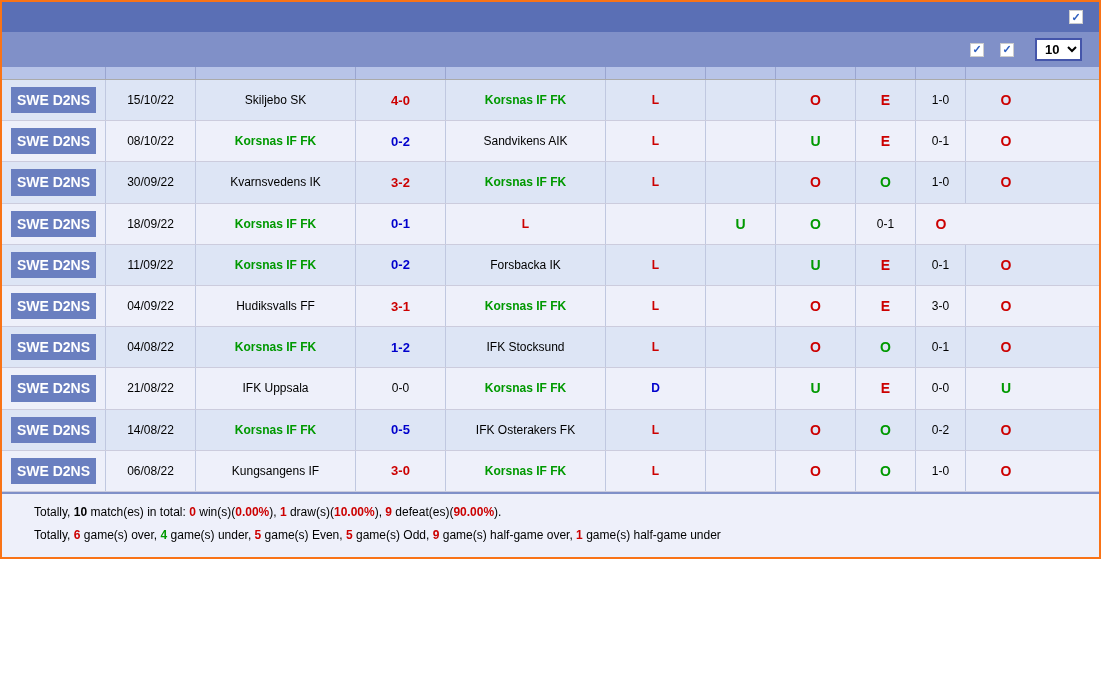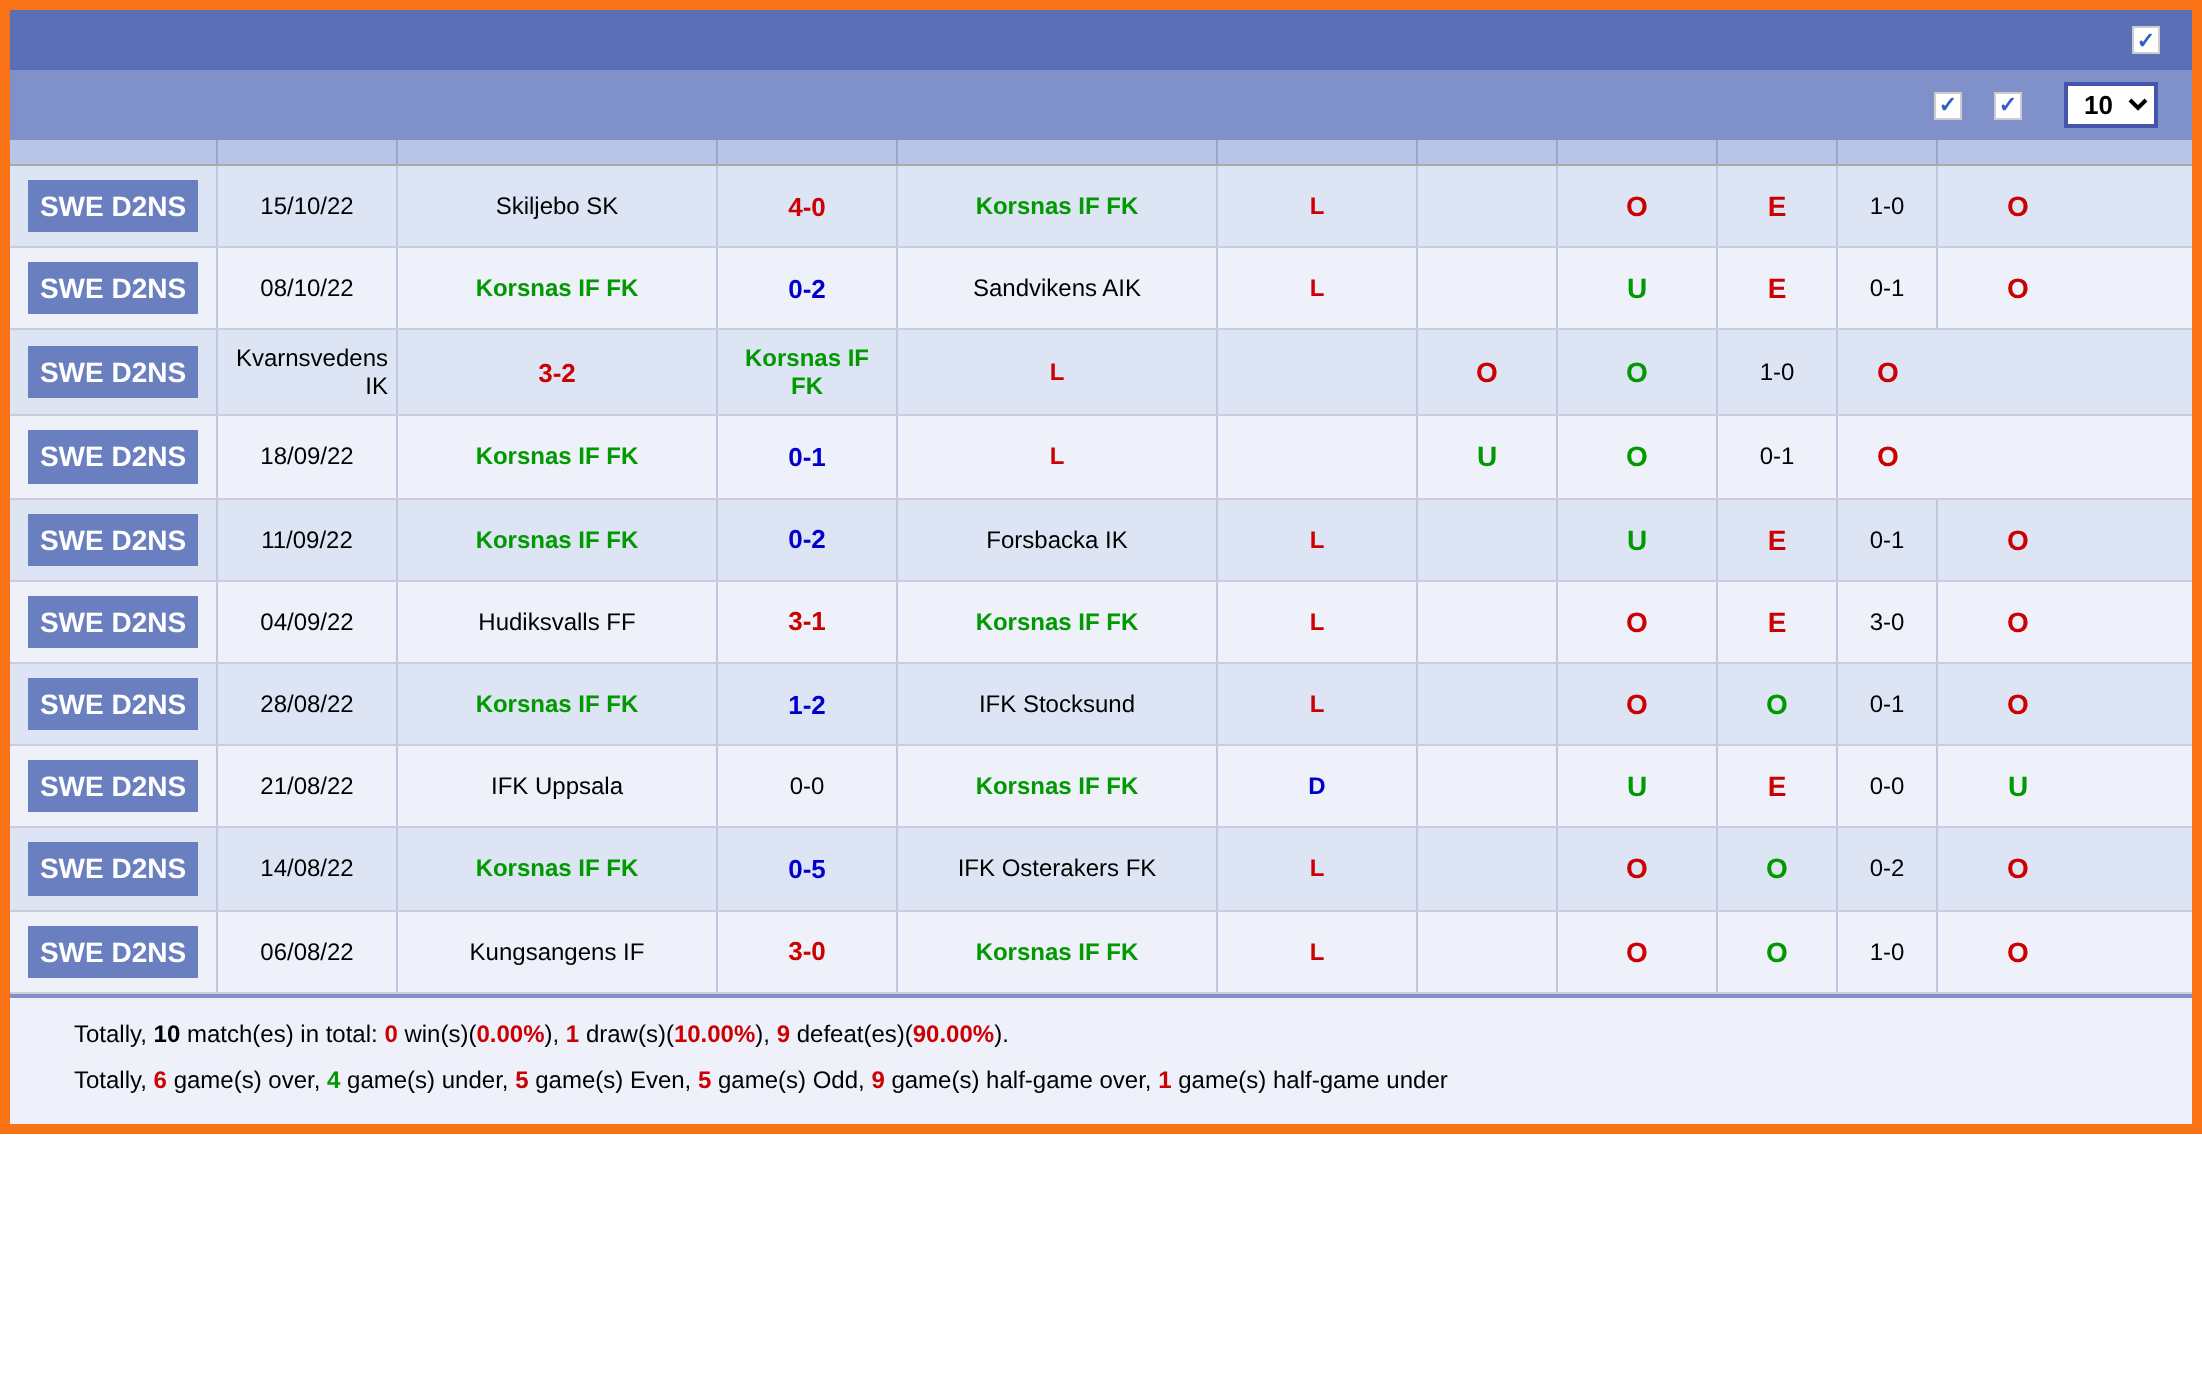--- a/index.html
+++ b/index.html
@@ -5,7 +5,7 @@
     * { box-sizing: border-box; margin: 0; padding: 0; }
     body { font-family: Arial, sans-serif; font-size: 13px; background: #fff; width: 1101px; }
     
-    .container { width: 1101px; border: 5px solid #f97316; }
+    .container { width: 1101px; border: 2px solid #f97316; }
     
     
     .header {

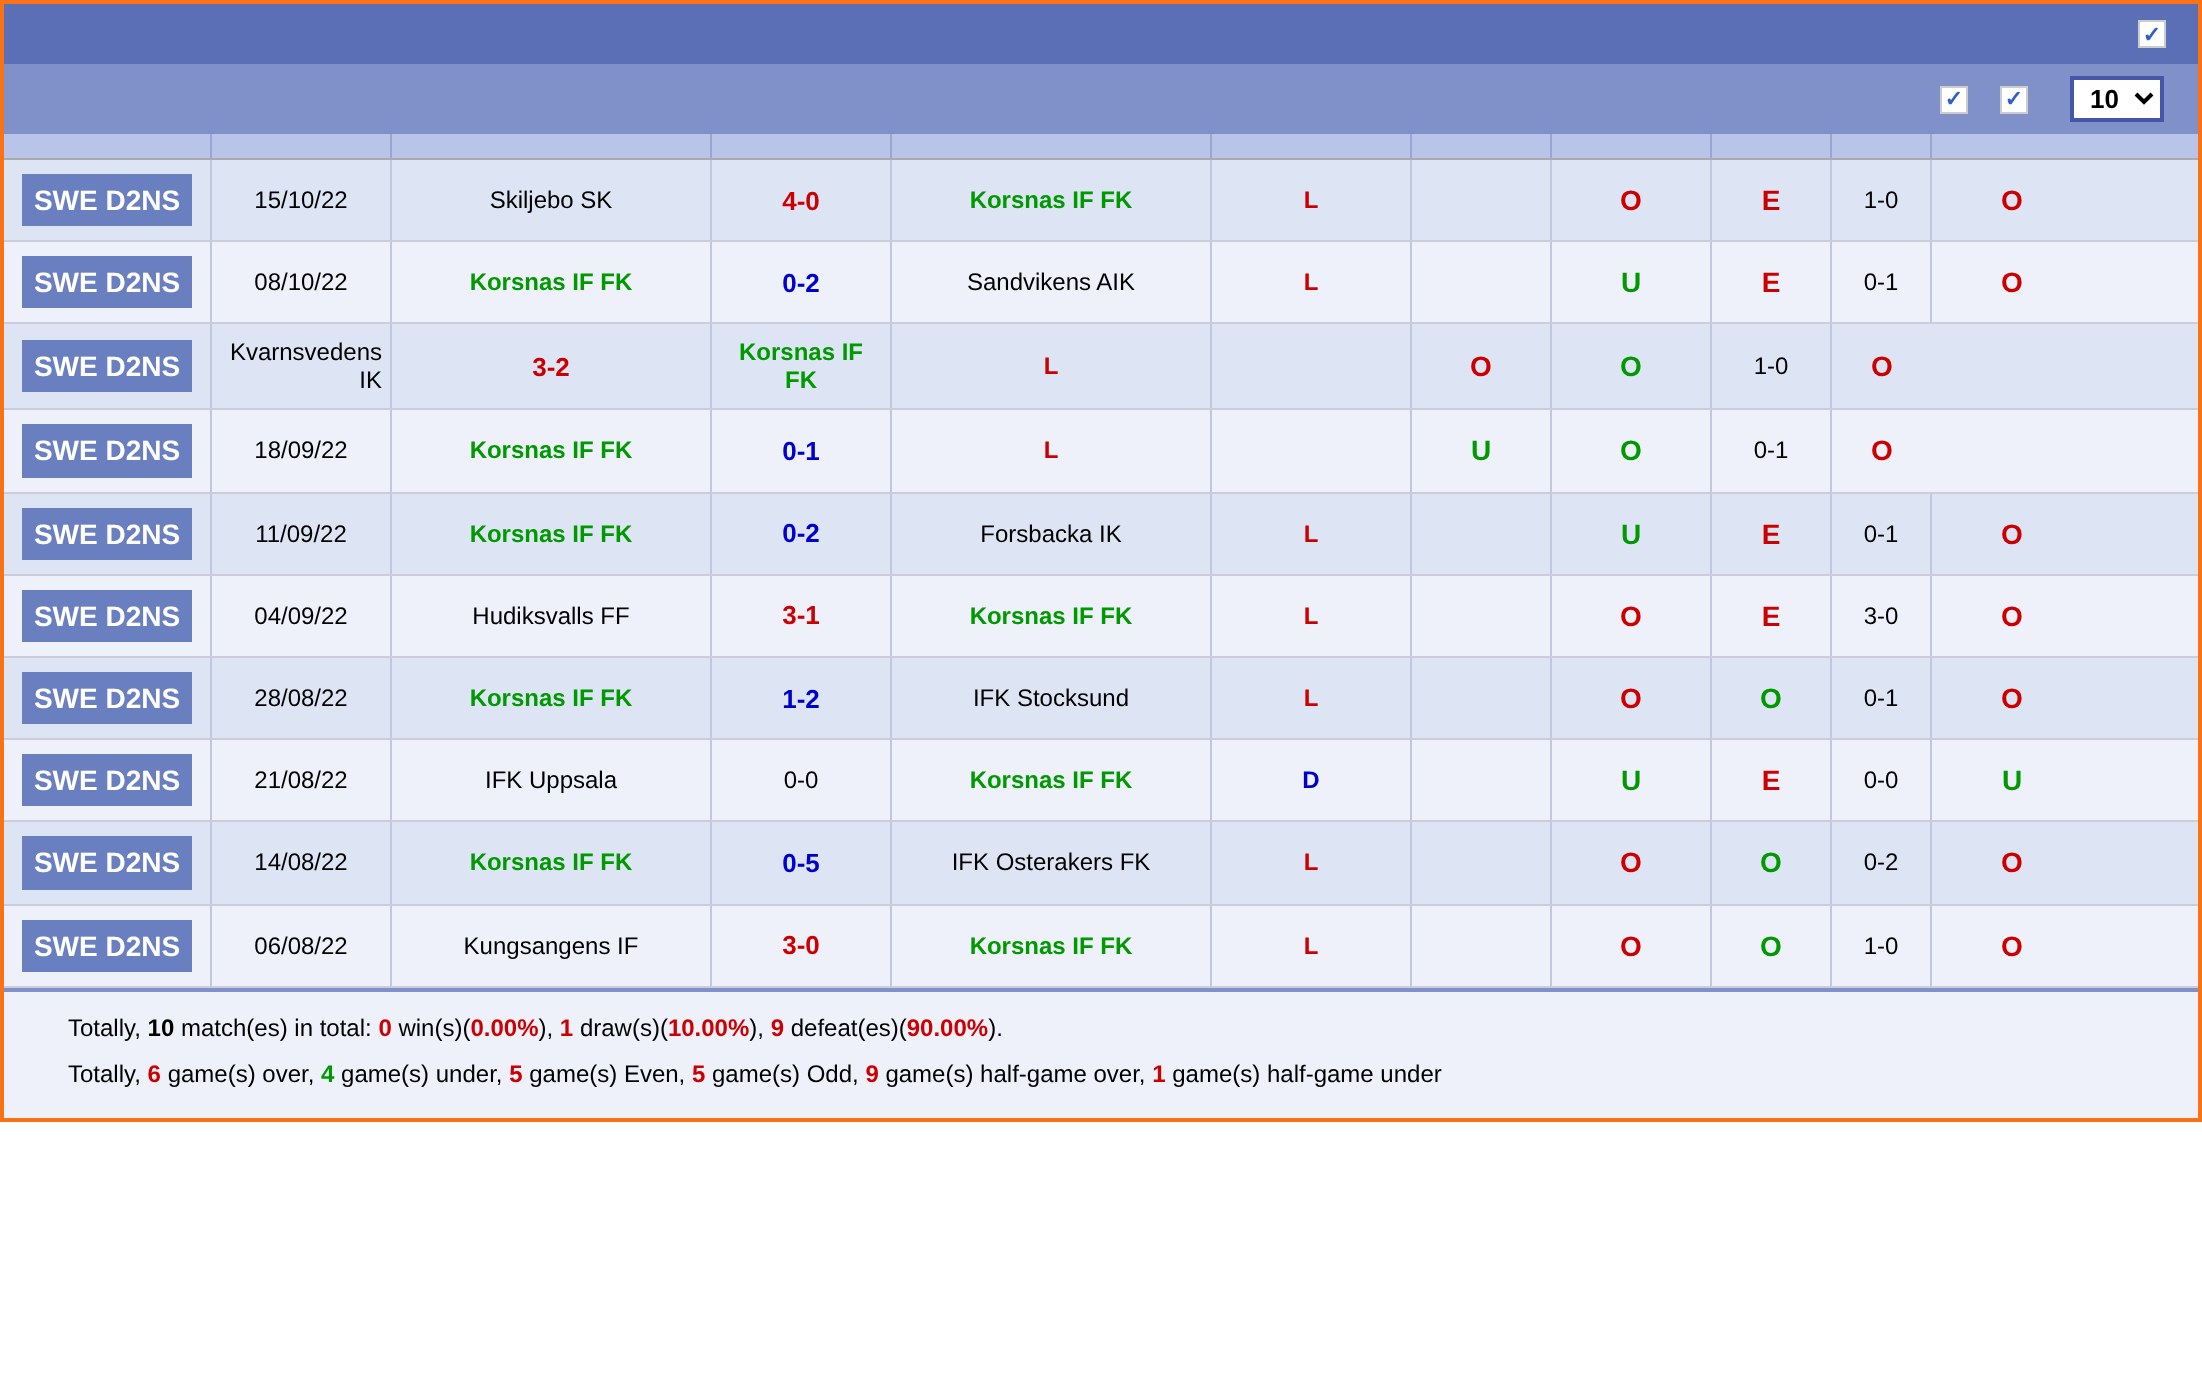--- a/index.html
+++ b/index.html
@@ -243,6 +243,7 @@
           <div class="match-badge">SWE
 D2NS</div>
         </div>
+        <div class="cell">30/09/22</div>
         <div class="cell">
           <span class="team-black">Kvarnsvedens IK</span>
         </div>

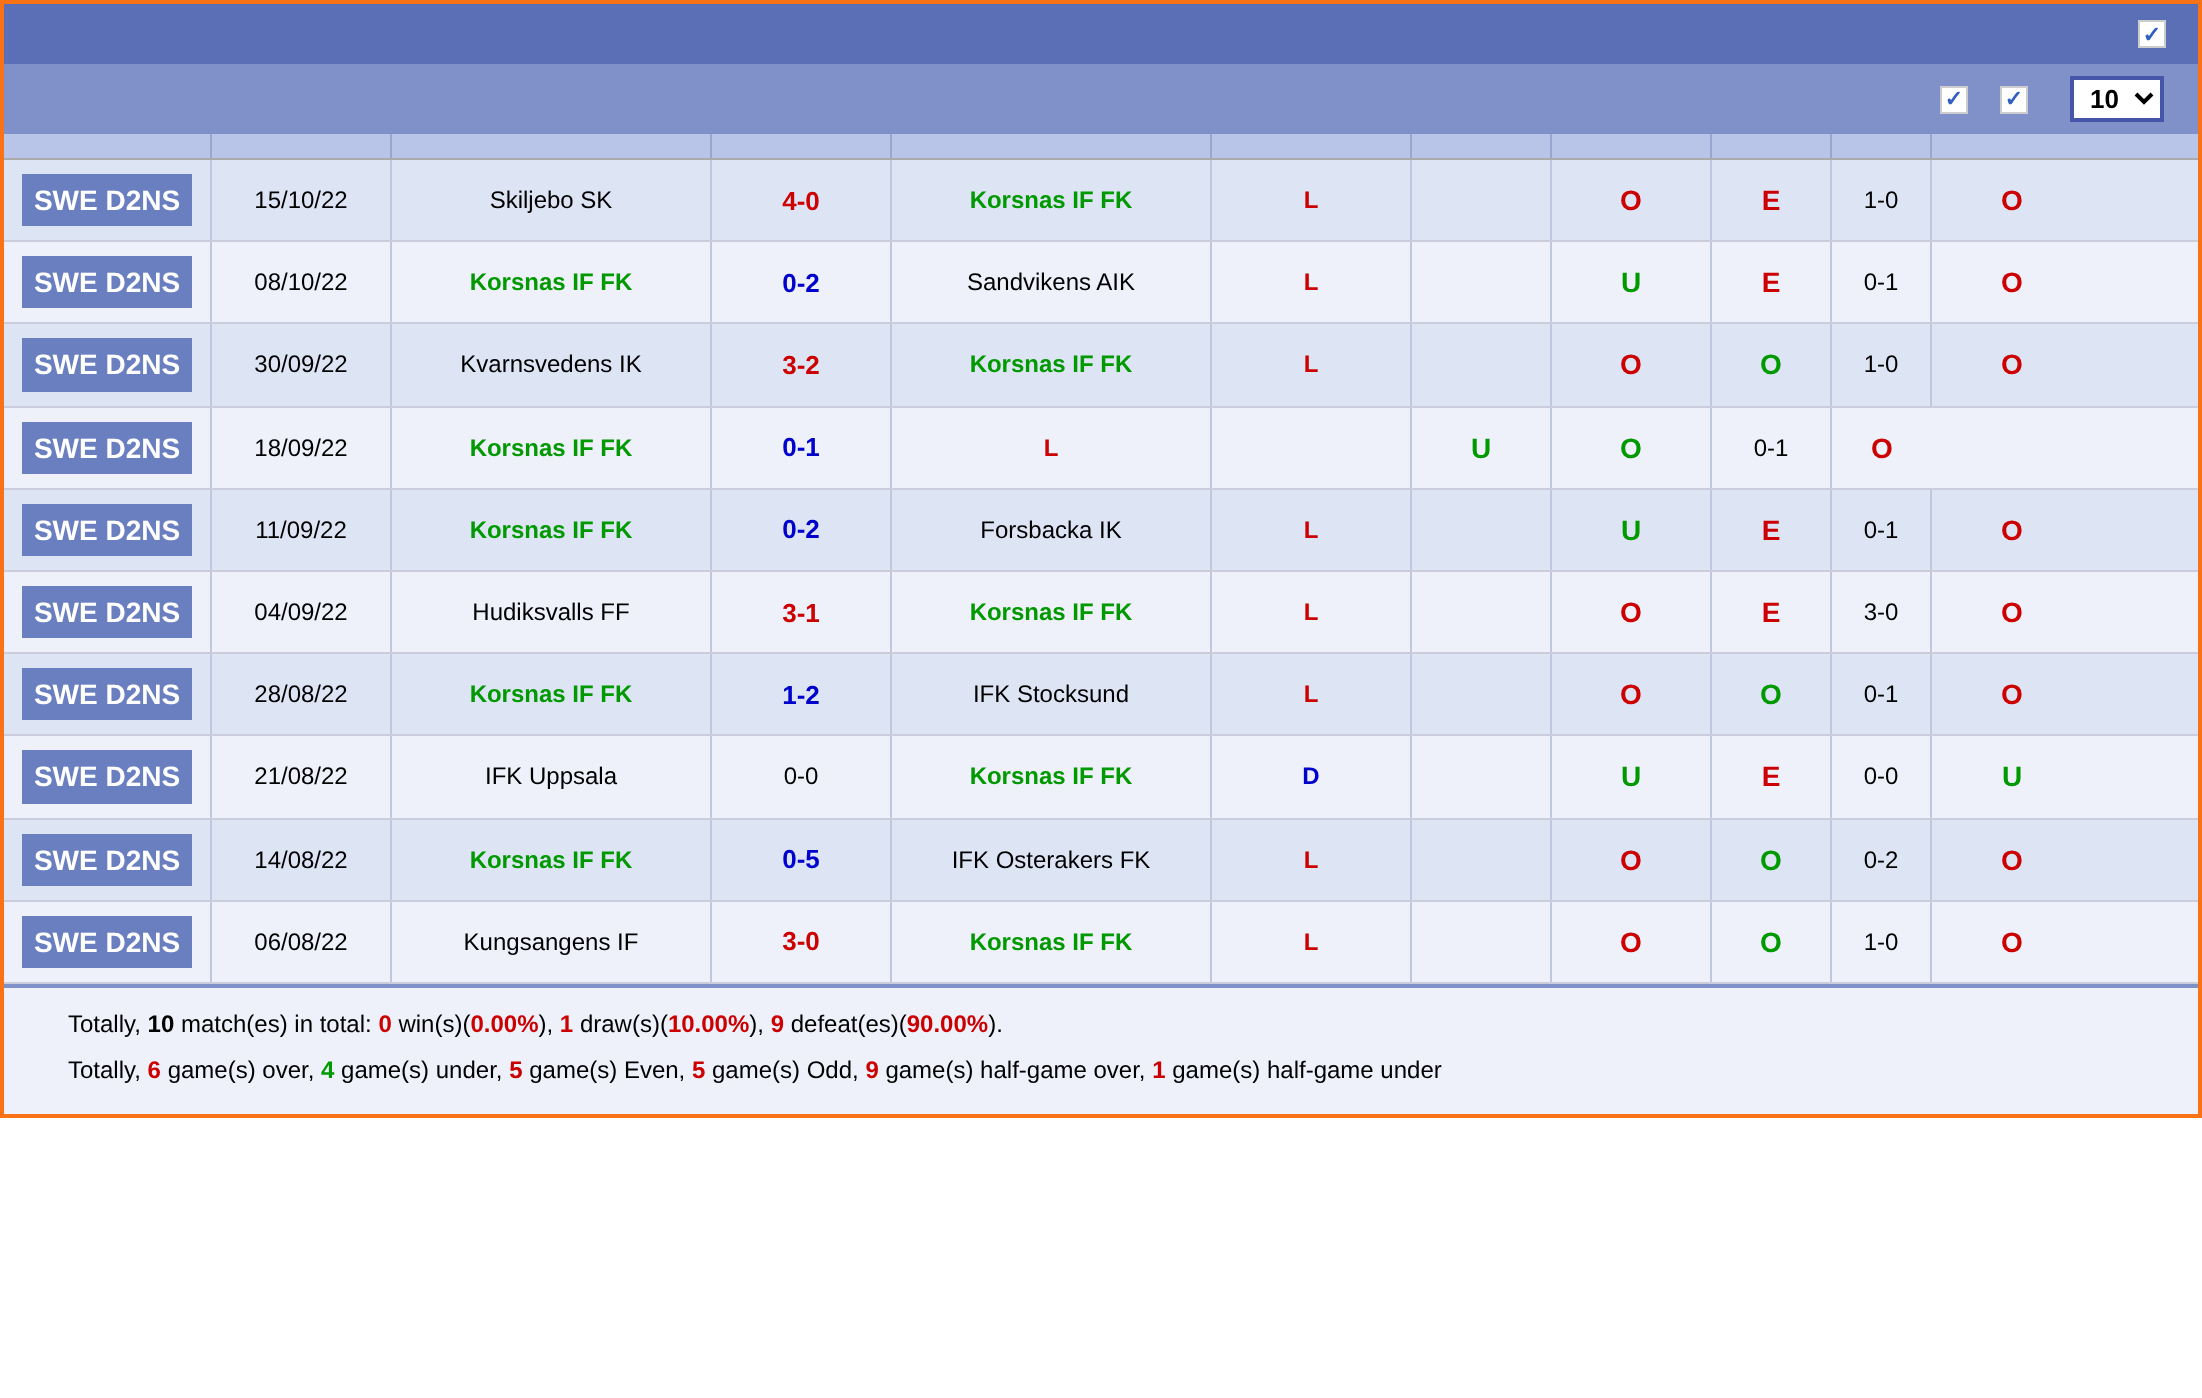--- a/index.html
+++ b/index.html
@@ -360,7 +360,7 @@
           <div class="match-badge">SWE
 D2NS</div>
         </div>
-        <div class="cell">28/08/22</div>
+        <div class="cell">04/08/22</div>
         <div class="cell">
           <span class="team-green">Korsnas IF FK</span>
         </div>

